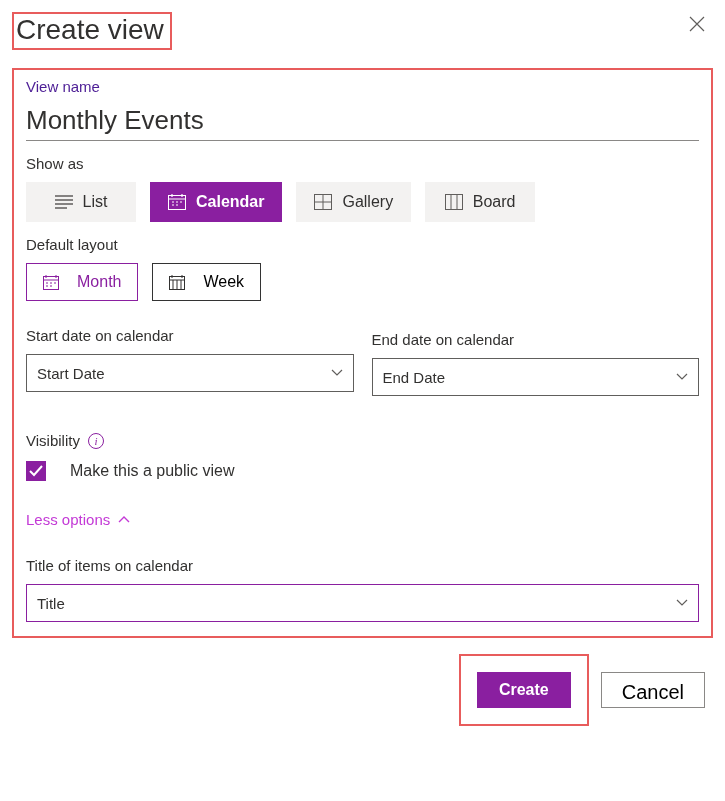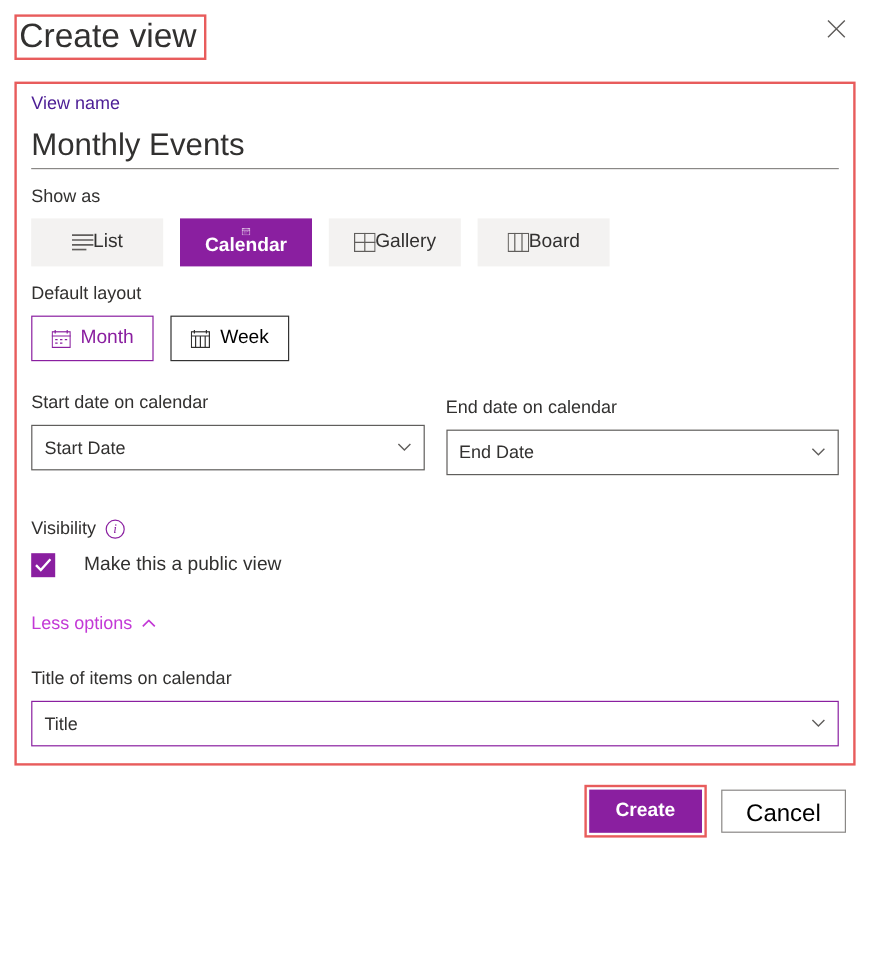--- a/index.html
+++ b/index.html
@@ -69,6 +69,7 @@
   .view-btn {
     display: inline-flex;
     align-items: center;
+    gap: 10px;
     padding: 8px 18px;
     background: #f3f2f1;
     color: #323130;

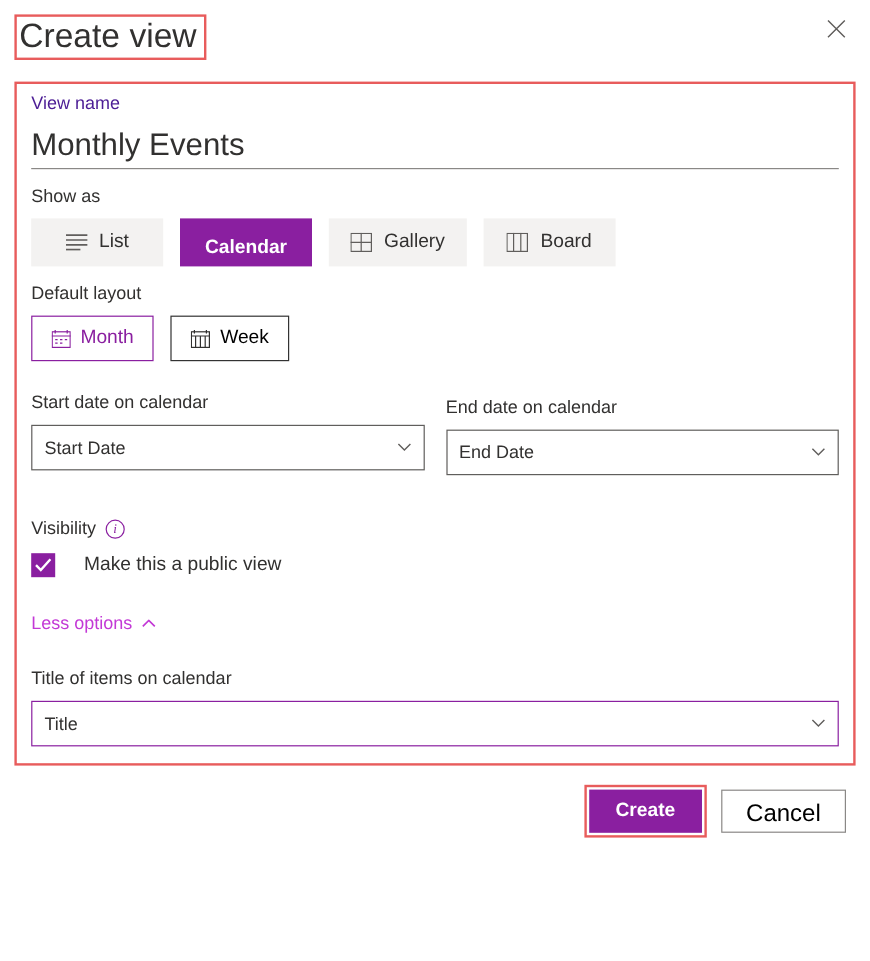--- a/index.html
+++ b/index.html
@@ -84,7 +84,6 @@
     background: #8a1fa0;
     color: #fff;
     font-weight: 600;
-    flex-direction: column;
   }
   .layout-btn {
     display: inline-flex;

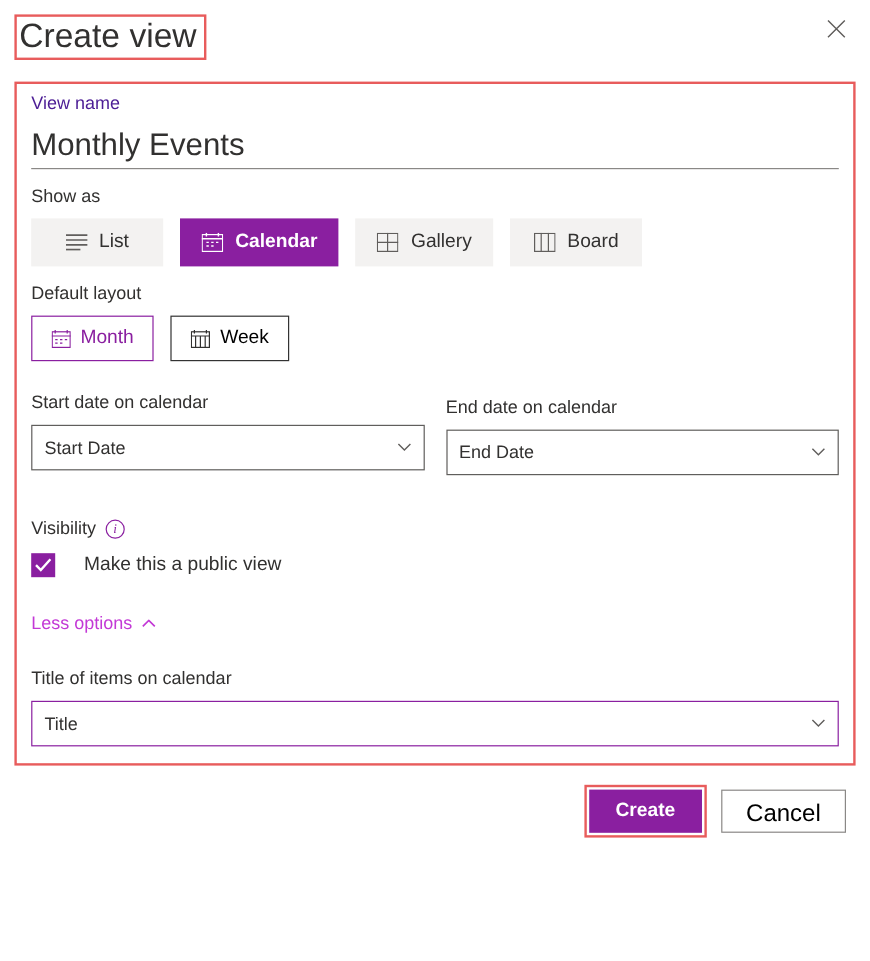--- a/index.html
+++ b/index.html
@@ -88,7 +88,7 @@
   .layout-btn {
     display: inline-flex;
     align-items: center;
-    gap: 8px;
+    gap: 18px;
     padding: 6px 16px;
     background: #fff;
     border: 1px solid #333;

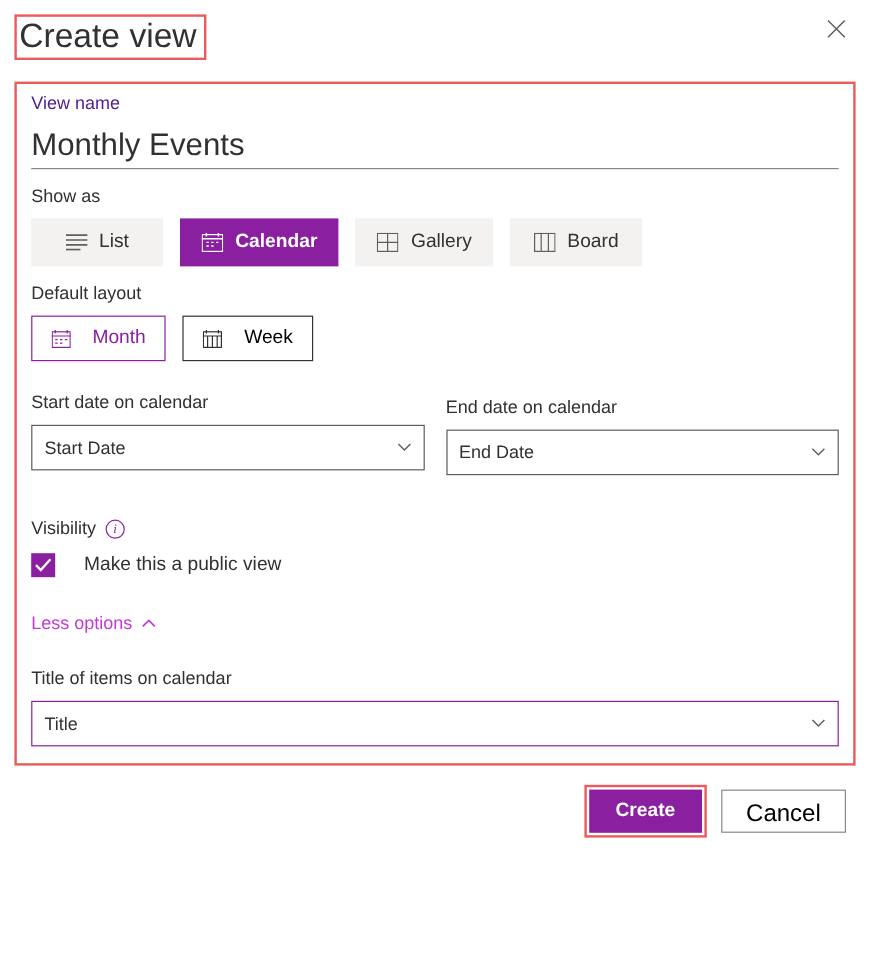--- a/index.html
+++ b/index.html
@@ -172,7 +172,7 @@
   }
   .create-wrap {
     border: 2px solid #e85c5c;
-    padding: 2px;
+    padding: 16px;
     display: inline-flex;
   }
   .btn-primary {

